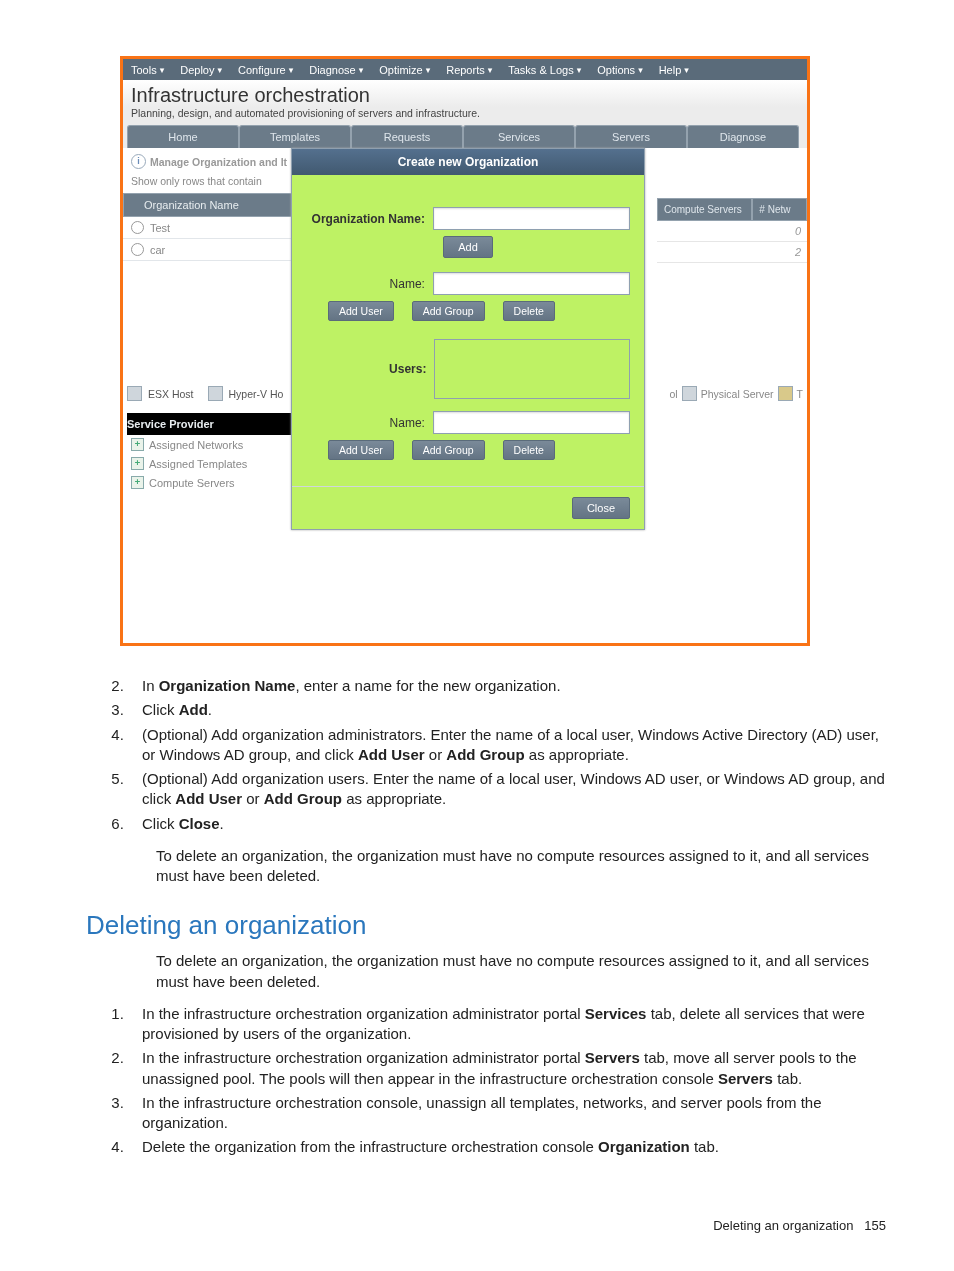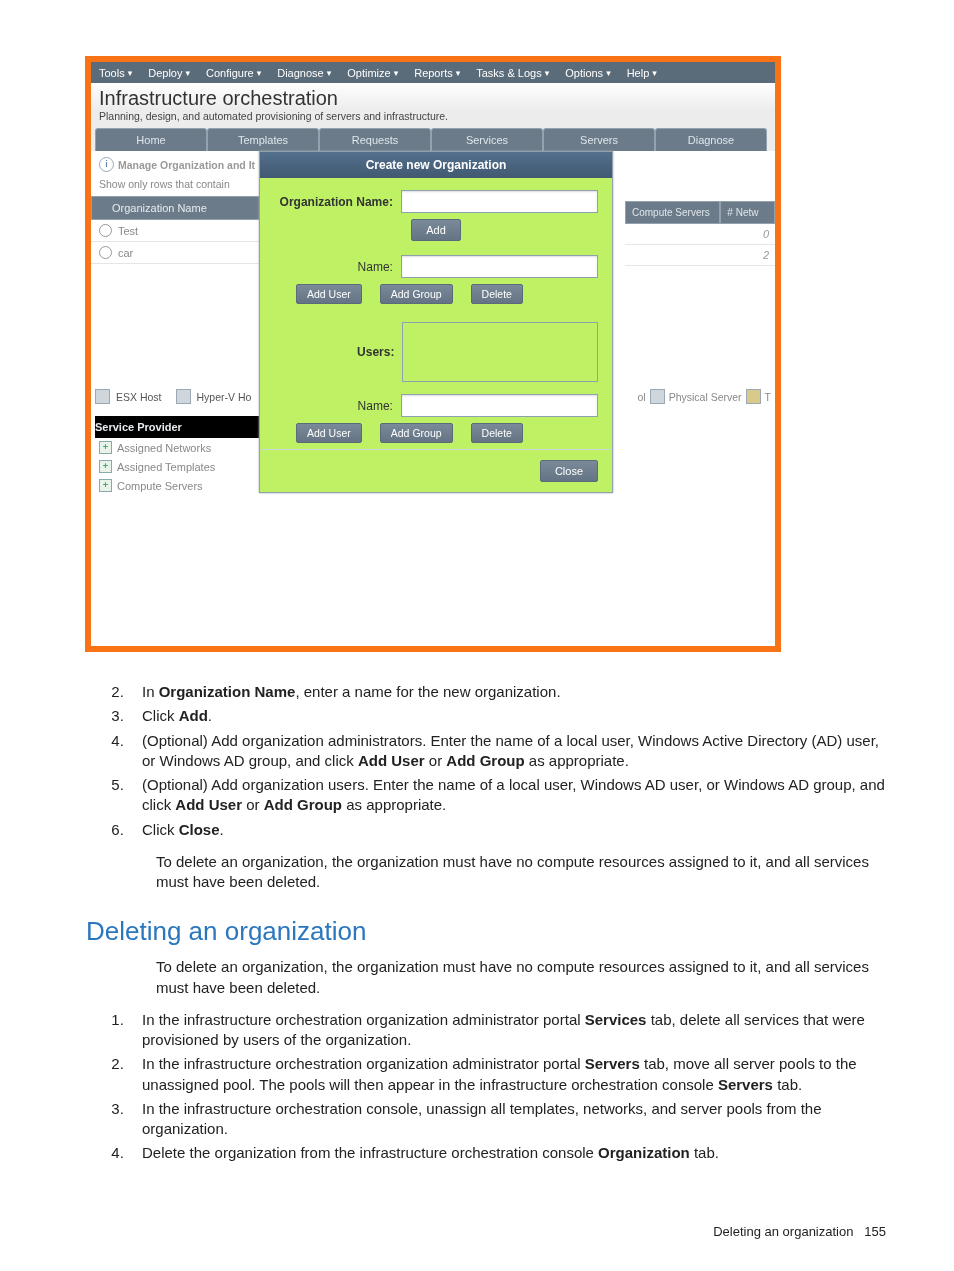--- a/index.html
+++ b/index.html
@@ -4,7 +4,7 @@
 <style>
 body{margin:0;font-family:Arial,sans-serif;font-size:14px;color:#222;background:#fff}
 .page{width:954px;margin:0 auto;padding-top:56px}
-.shot{width:684px;margin-left:85px;border:6px solid #f97316;background:#fff;overflow:hidden;position:relative}
+.shot{width:684px;margin-left:120px;border:3px solid #f97316;background:#fff;overflow:hidden;position:relative}
 .menubar{background:#5a6b7a;display:flex;height:21px;align-items:center}
 .menubar .mi{color:#fff;font-size:11px;padding:0 8px;display:flex;align-items:center;gap:3px;cursor:pointer}
 .menubar .mi::after{content:"▾";font-size:9px}

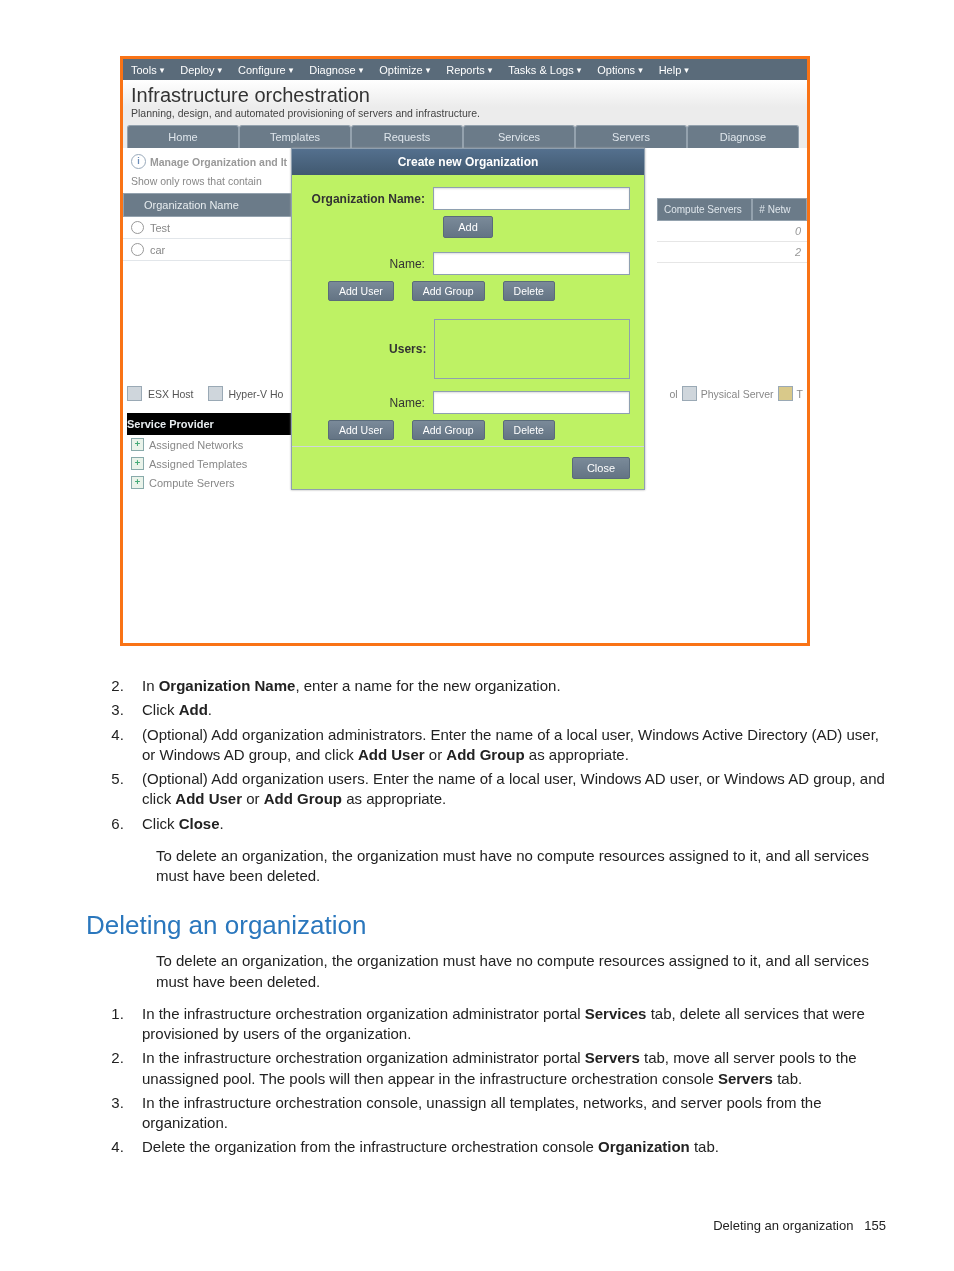--- a/index.html
+++ b/index.html
@@ -35,7 +35,7 @@
 .rlegend{position:absolute;right:4px;top:238px;font-size:10.5px;color:#888;display:flex;gap:4px;align-items:center}
 .modal{position:absolute;left:168px;top:0;width:352px;border:1px solid #8fa0b0;background:#bef264;box-shadow:0 0 2px #aaa}
 .mtitle{background:linear-gradient(#54708e,#415970);color:#fff;font-size:12px;font-weight:bold;text-align:center;padding:6px}
-.mbody{padding:6px 14px}
+.mbody{padding:26px 14px}
 .mrow{display:flex;align-items:center;margin:6px 0}
 .lbl{width:122px;text-align:right;font-size:12px;font-weight:bold;color:#333;padding-right:8px}
 .inp{border:1px solid #8fa0b0;height:19px;width:196px;box-shadow:inset 0 1px 2px #0002}

